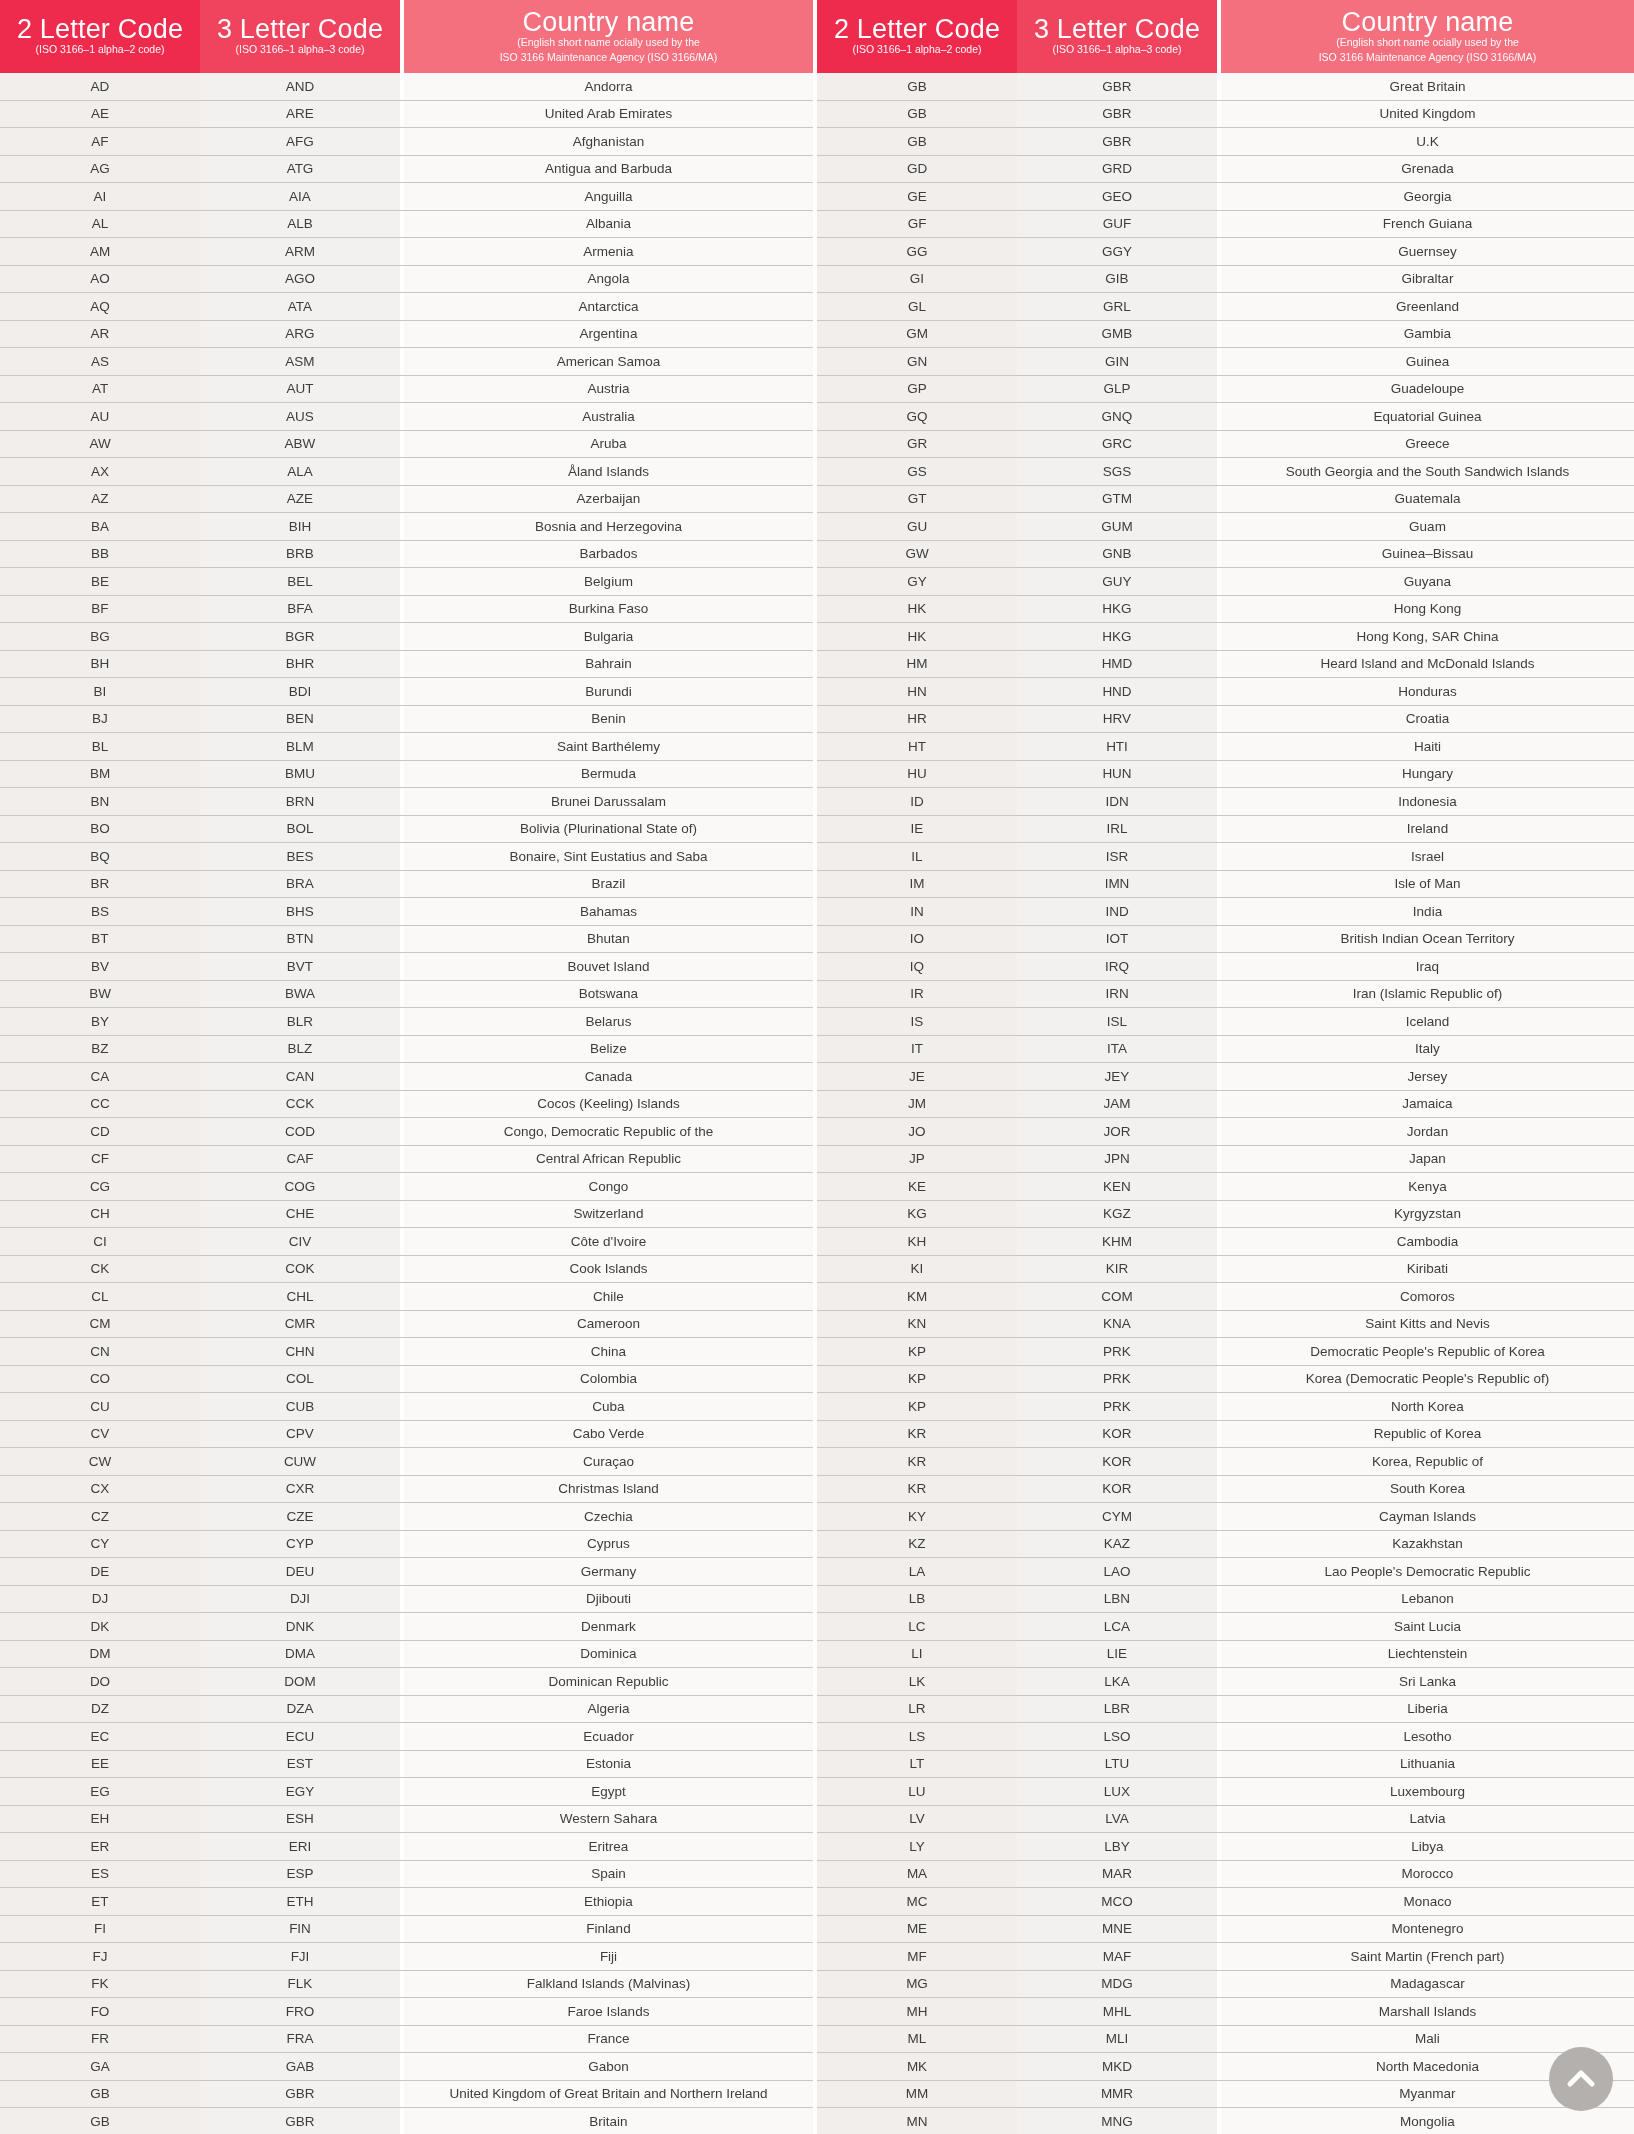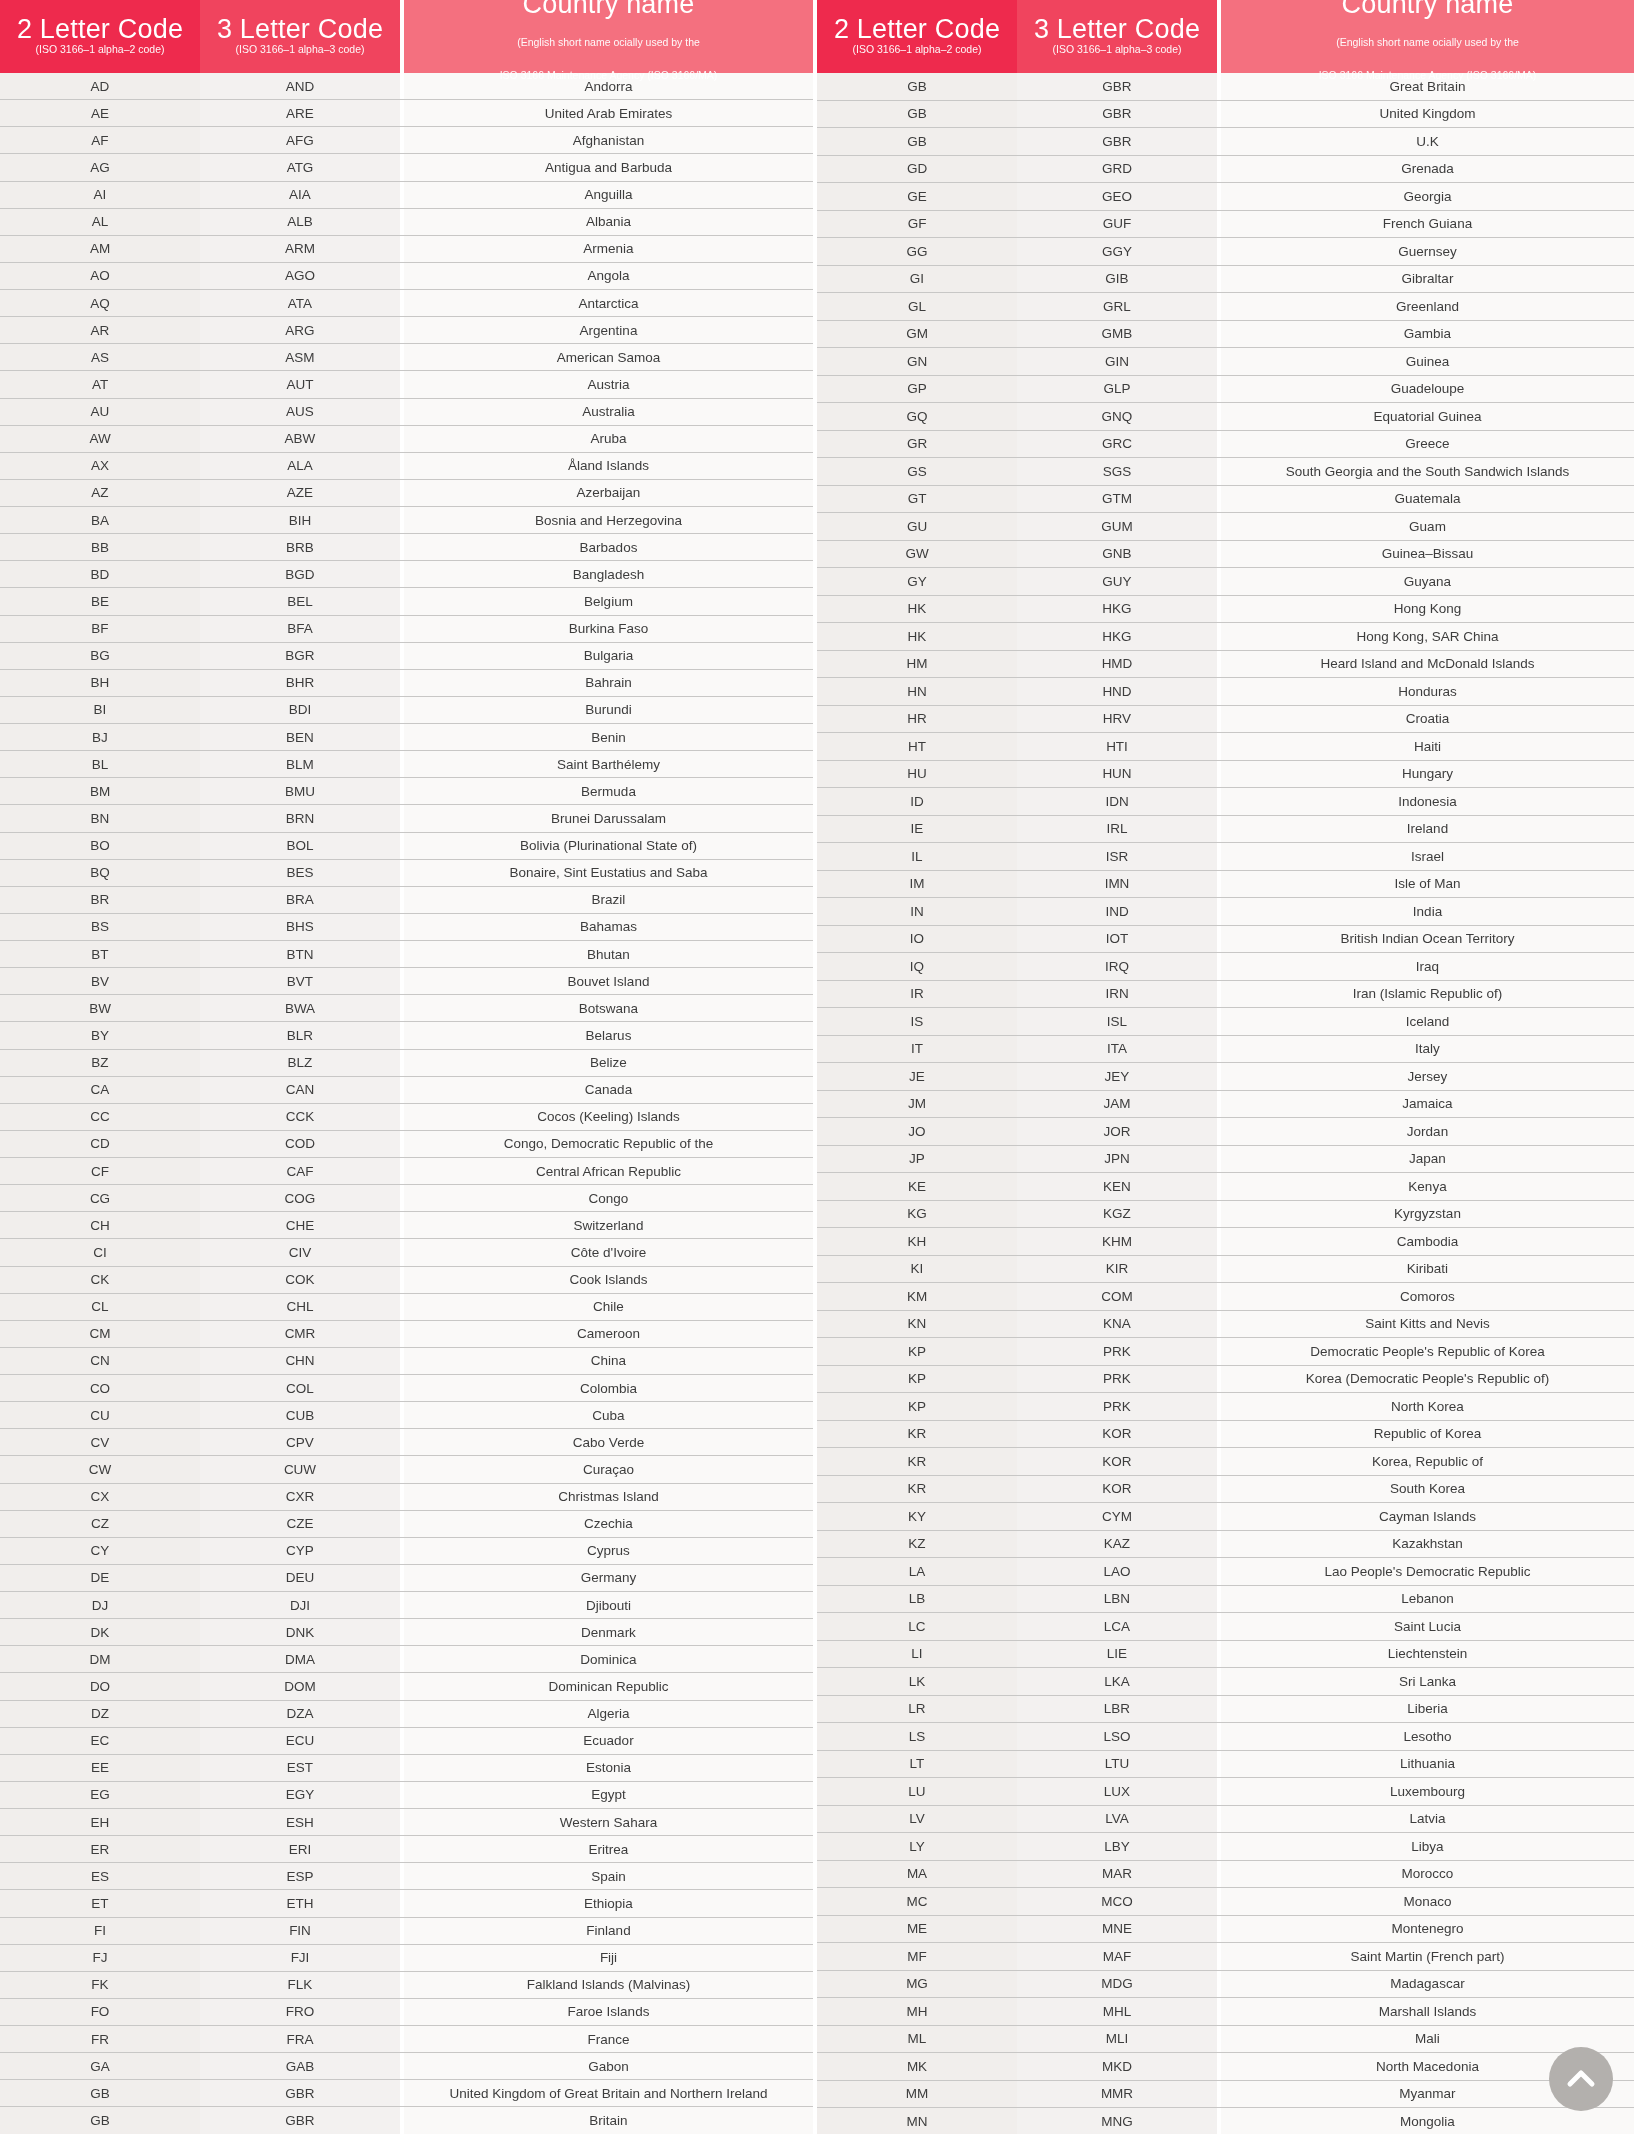--- a/index.html
+++ b/index.html
@@ -28,7 +28,7 @@
   }
   .thead .c1 { background:var(--header-col1-bg); }
   .thead .c2 { background:var(--header-col2-bg); }
-  .thead .c3 { background:var(--header-col3-bg);gap:18px; }
+  .thead .c3 { background:var(--header-col3-bg); }
   .th .t  { font-size:27px; line-height:24px; letter-spacing:0.2px; }
   .th .s  { font-size:10.5px; line-height:13px; margin-top:2px; opacity:0.96; }
 

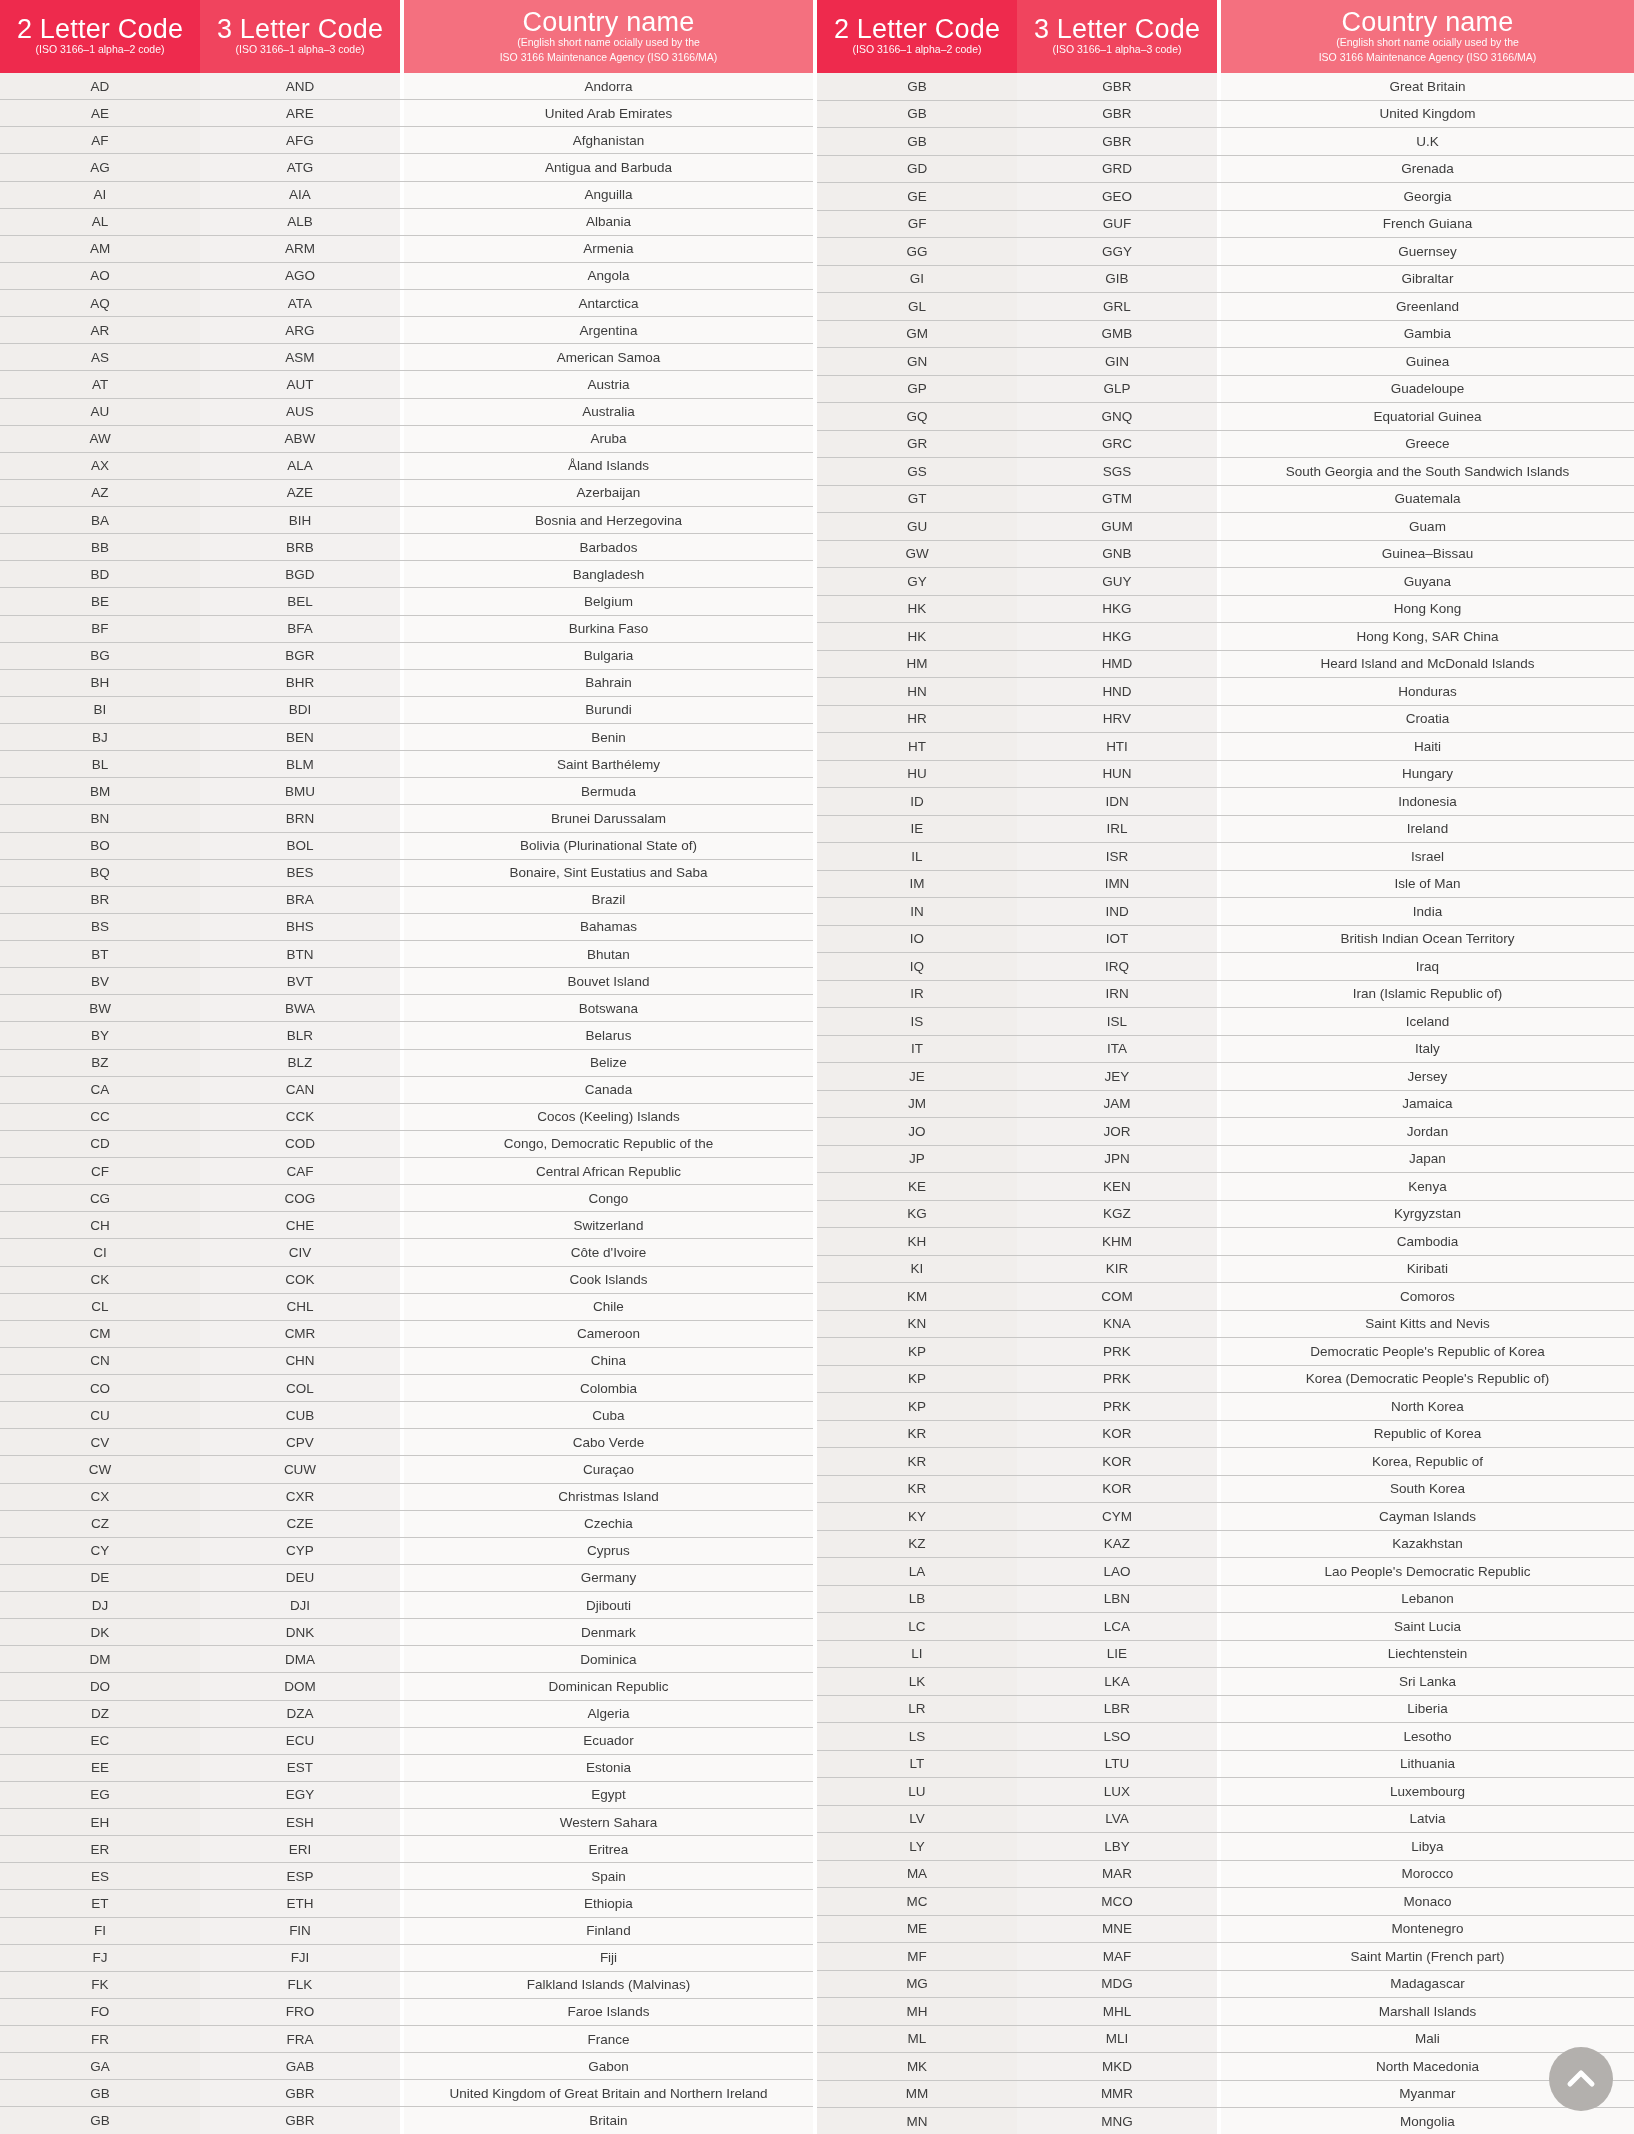--- a/index.html
+++ b/index.html
@@ -167,11 +167,6 @@
             <div class="td c3">Barbados</div>
           </div>
           <div class="tr">
-            <div class="td c1">BD</div>
-            <div class="td c2">BGD</div>
-            <div class="td c3">Bangladesh</div>
-          </div>
-          <div class="tr">
             <div class="td c1">BE</div>
             <div class="td c2">BEL</div>
             <div class="td c3">Belgium</div>

